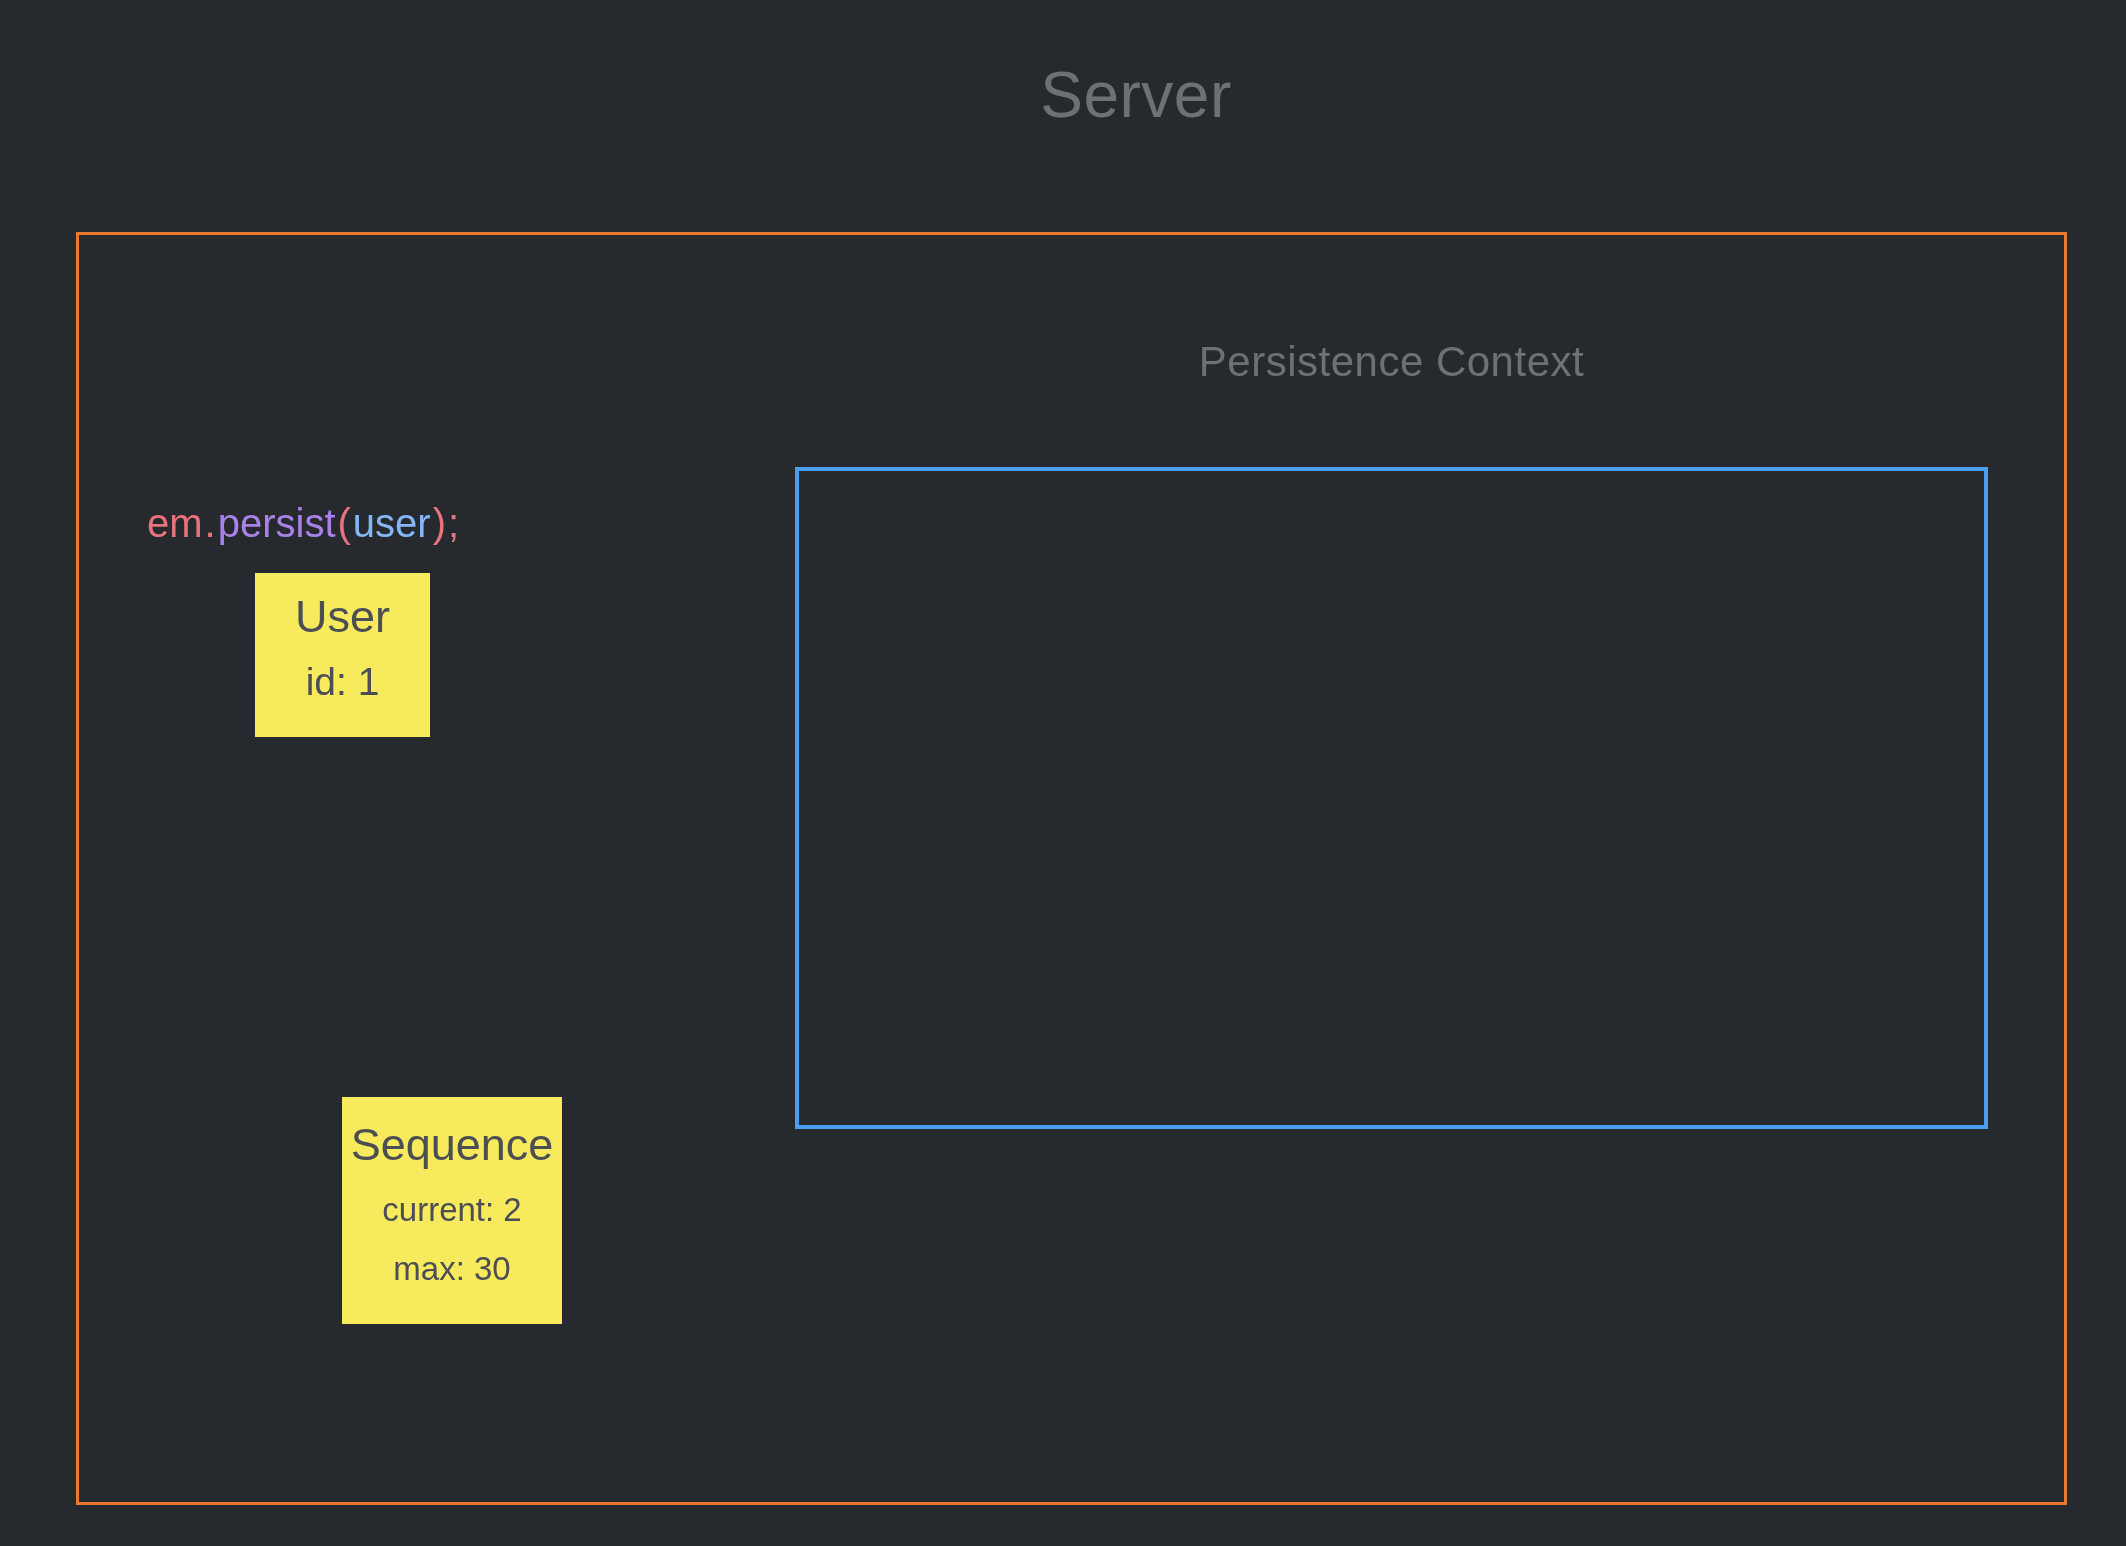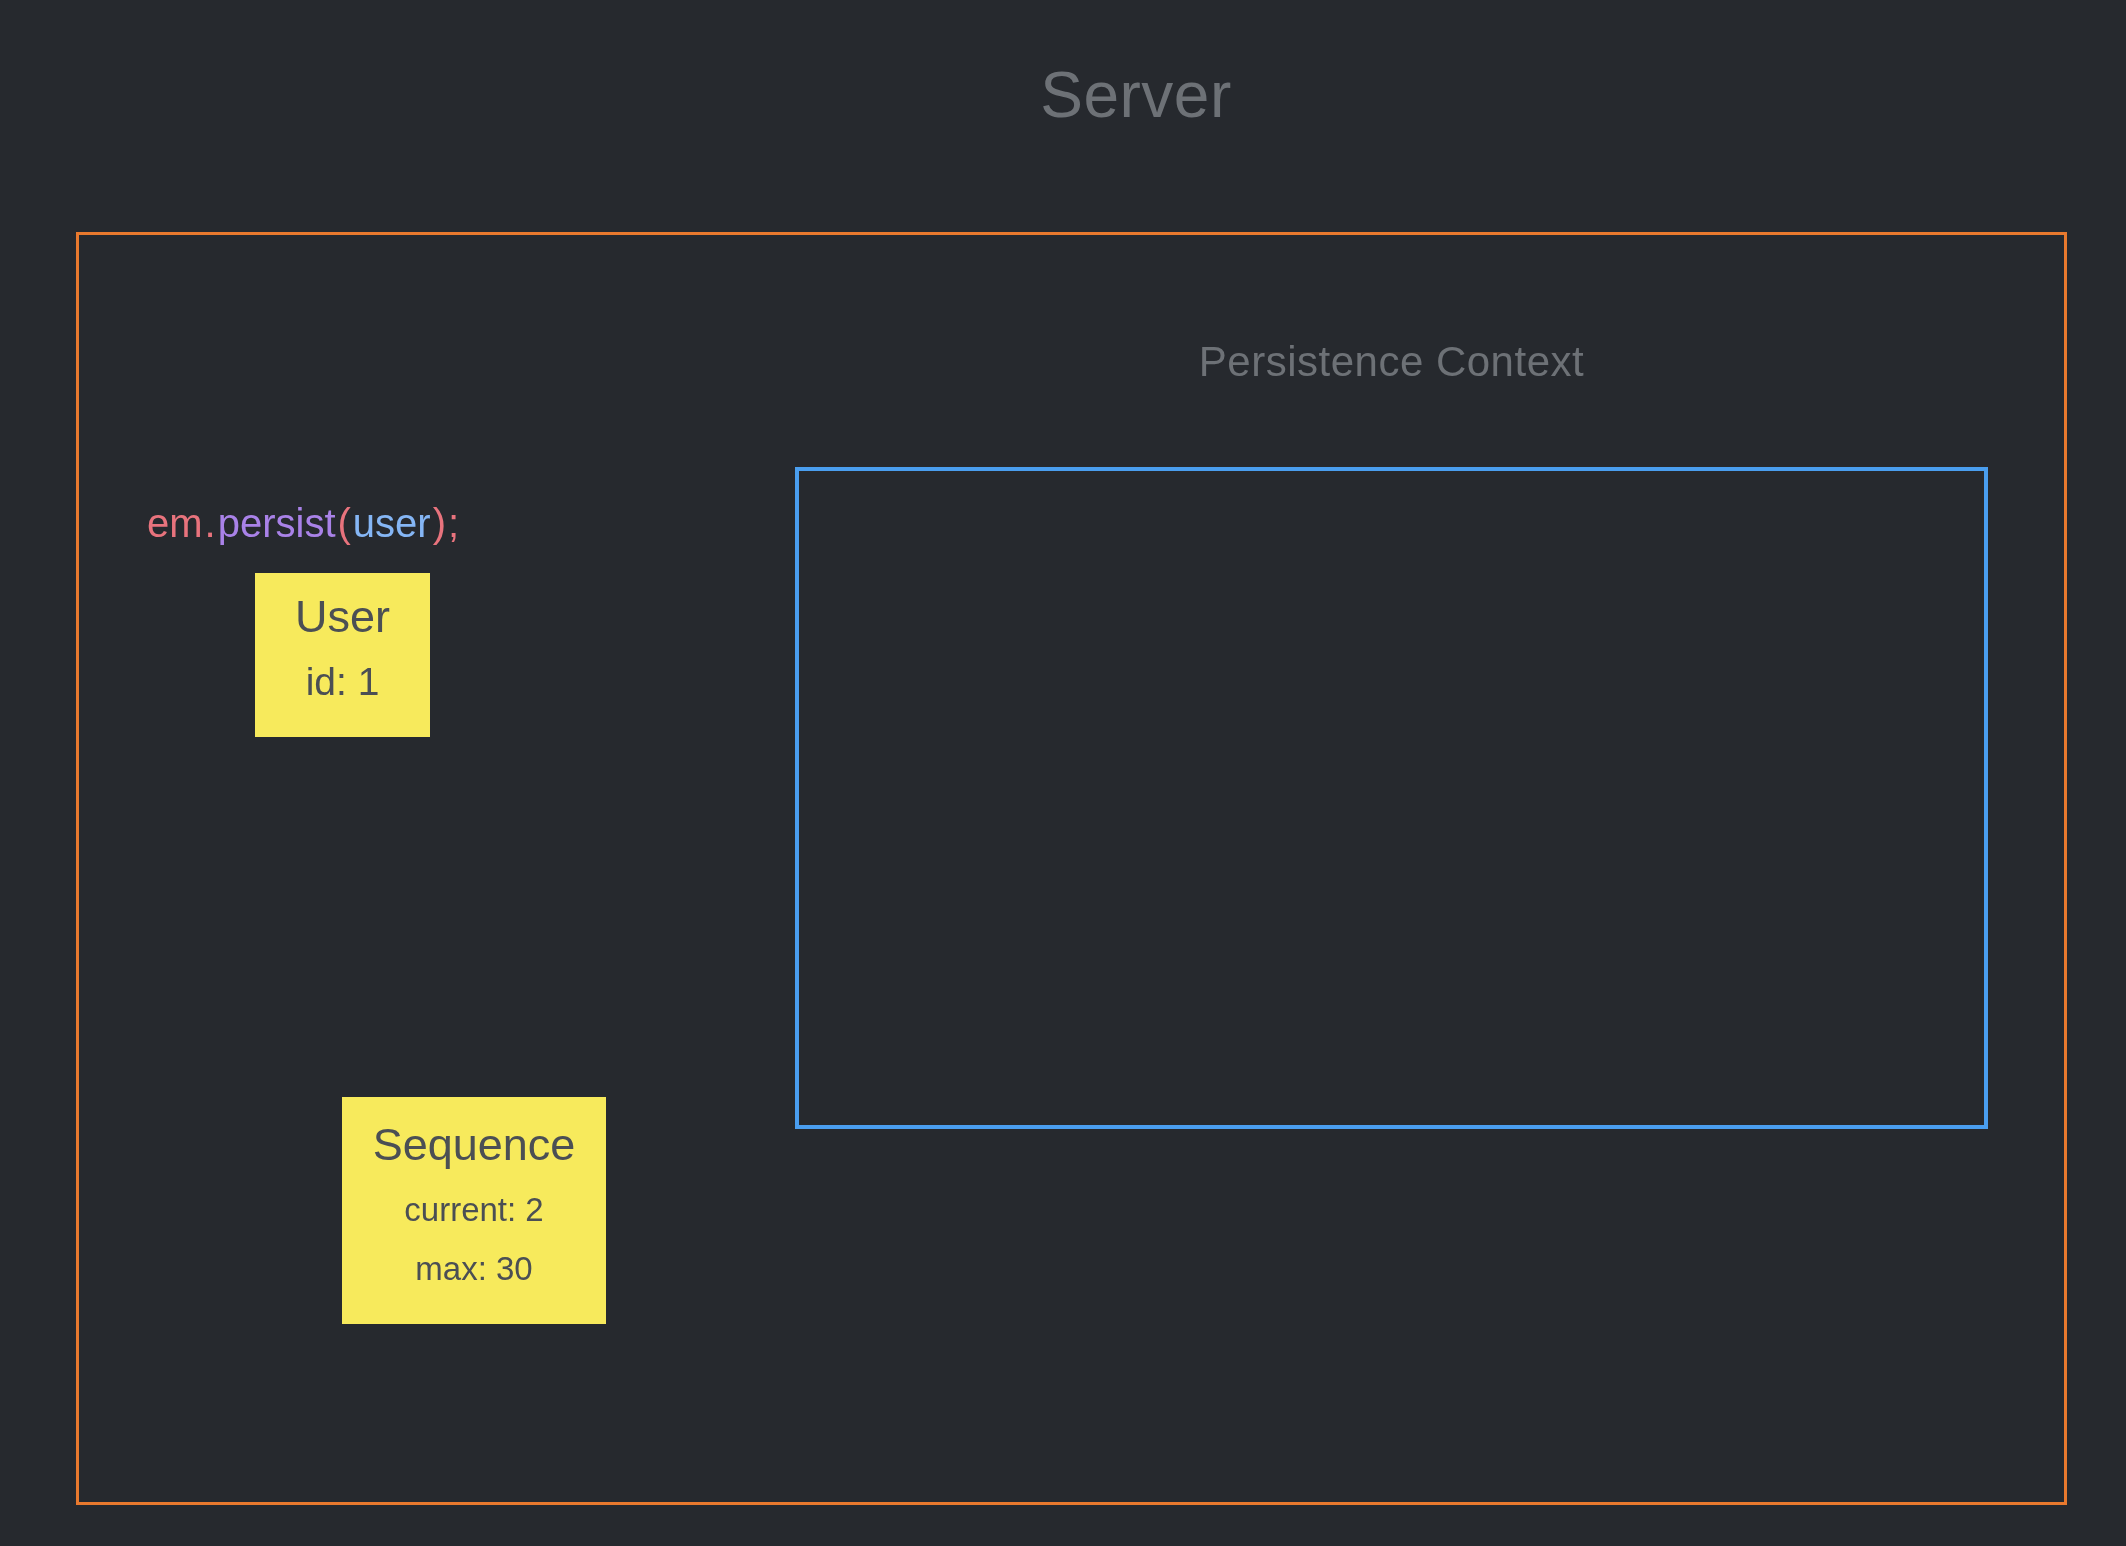--- a/index.html
+++ b/index.html
@@ -108,7 +108,7 @@
 
   #entity-sequence {
     left:340px; top:1095px;
-    width:264px; height:227px;
+    width:220px; height:227px;
     justify-content:flex-start;
     padding-top:22px;
   }

